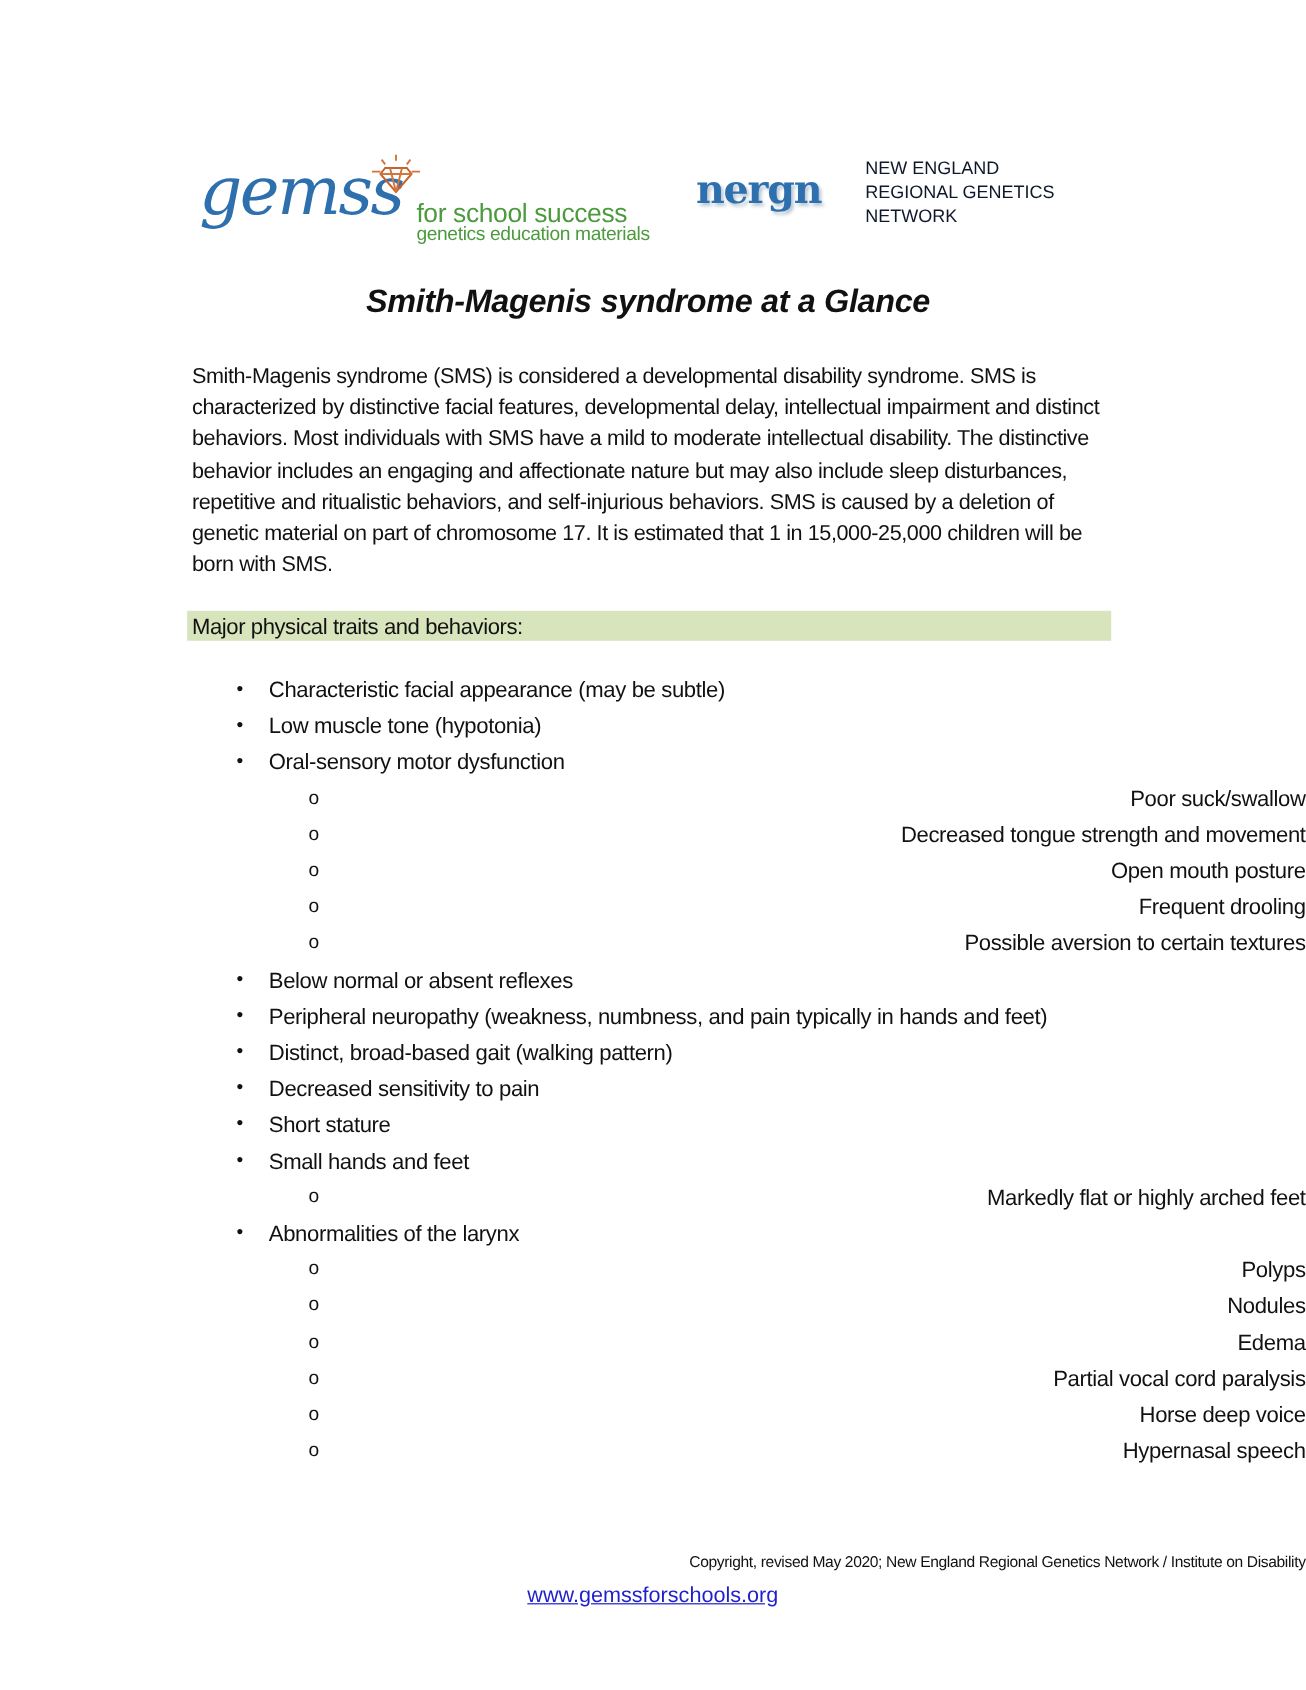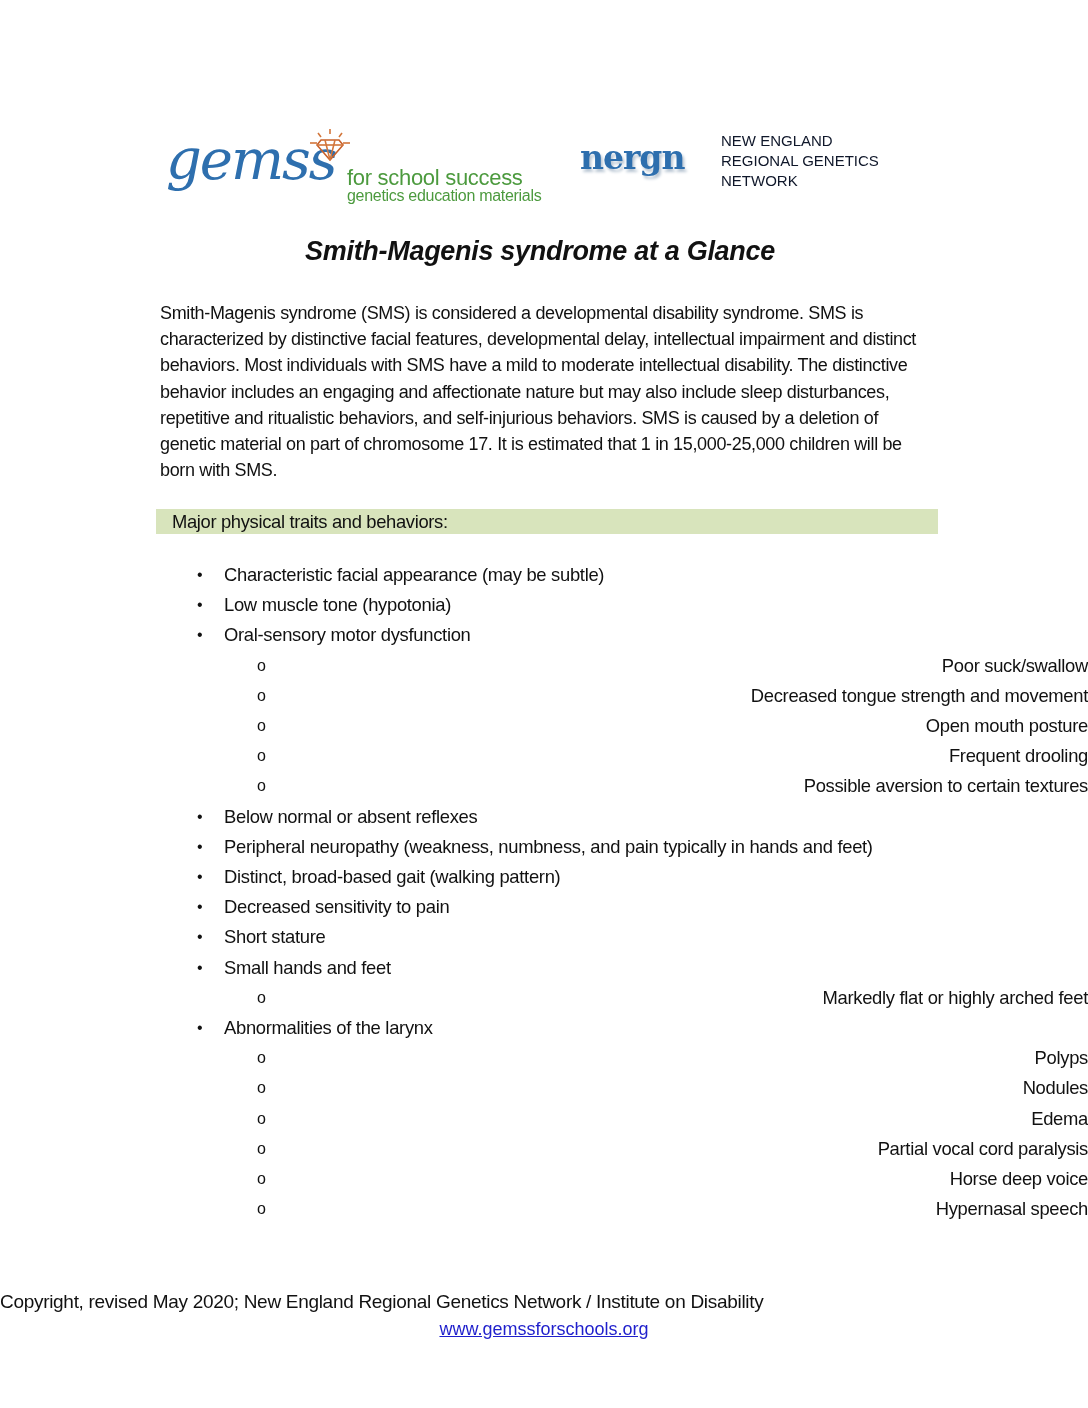--- a/index.html
+++ b/index.html
@@ -128,7 +128,7 @@
       background: #d8e4bc;
       font-size: 18.4px;
       line-height: 25px;
-      padding-left: 16px;
+      padding-left: 4px;
       letter-spacing: -0.35px;
     }
     

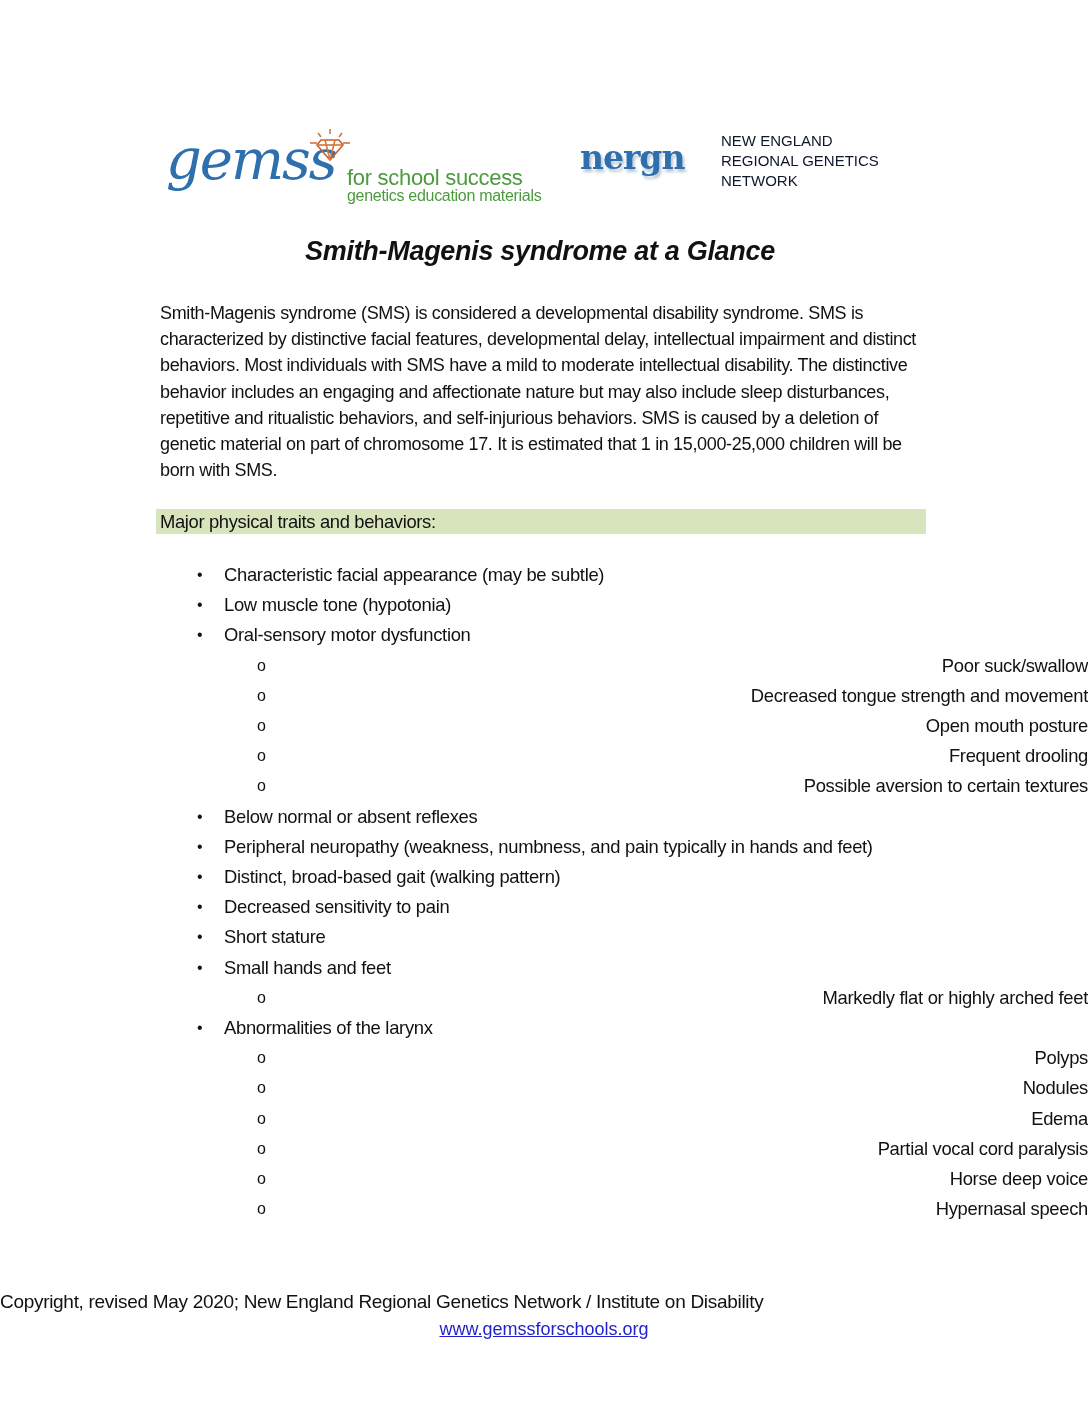--- a/index.html
+++ b/index.html
@@ -181,8 +181,8 @@
       left: 0;
       width: 1088px;
       top: 1291px;
-      text-align: left;
-      font-size: 19px;
+      text-align: right;
+      font-size: 13px;
       line-height: 22px;
       letter-spacing: -0.3px;
     }

